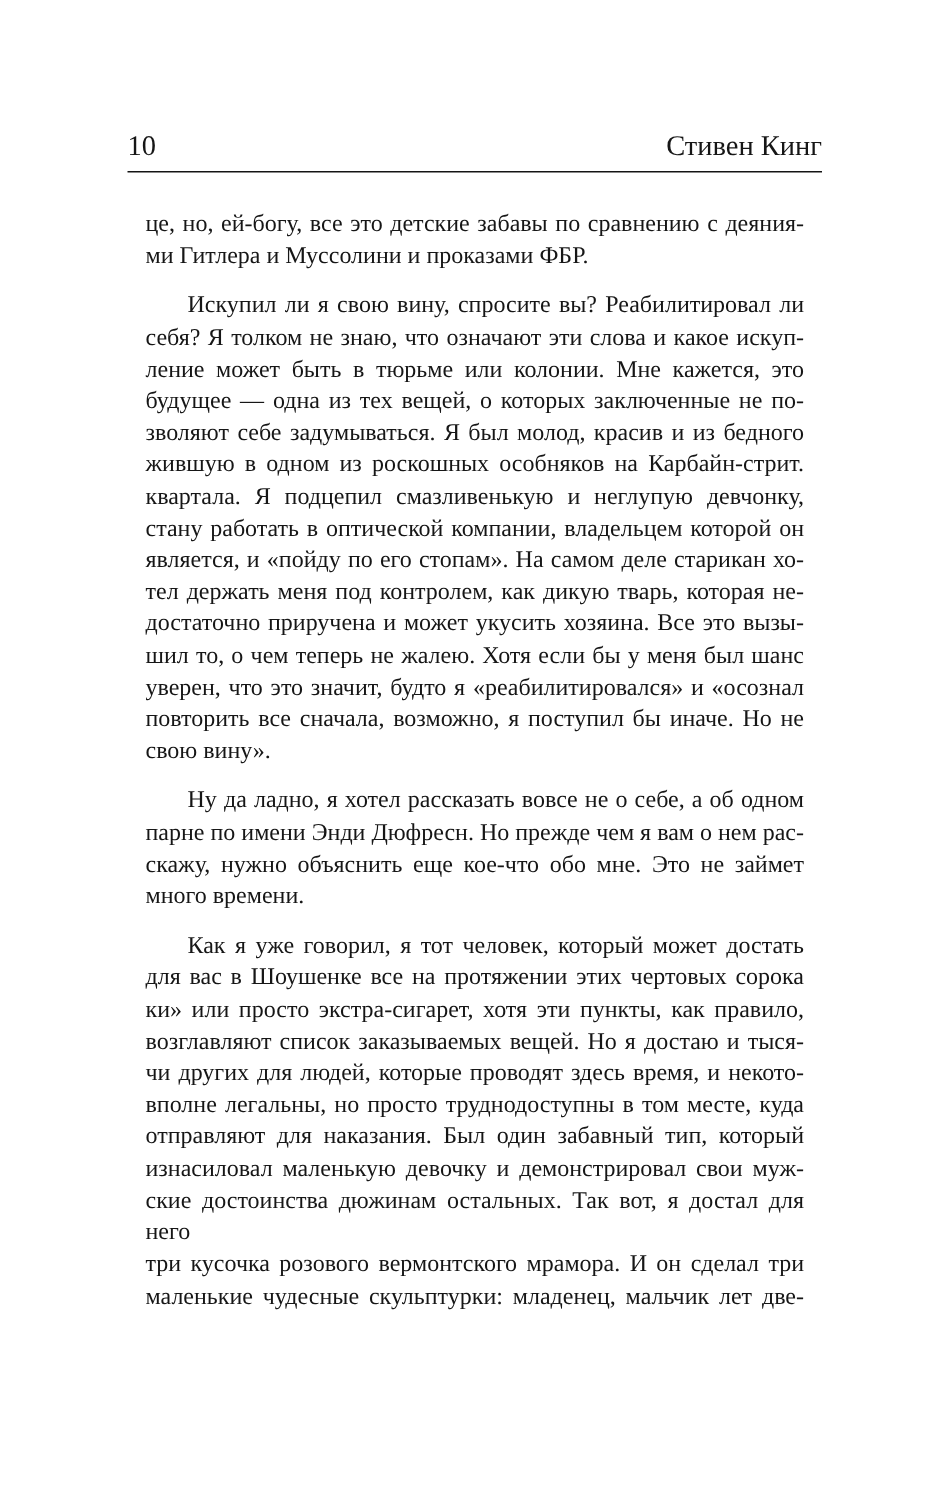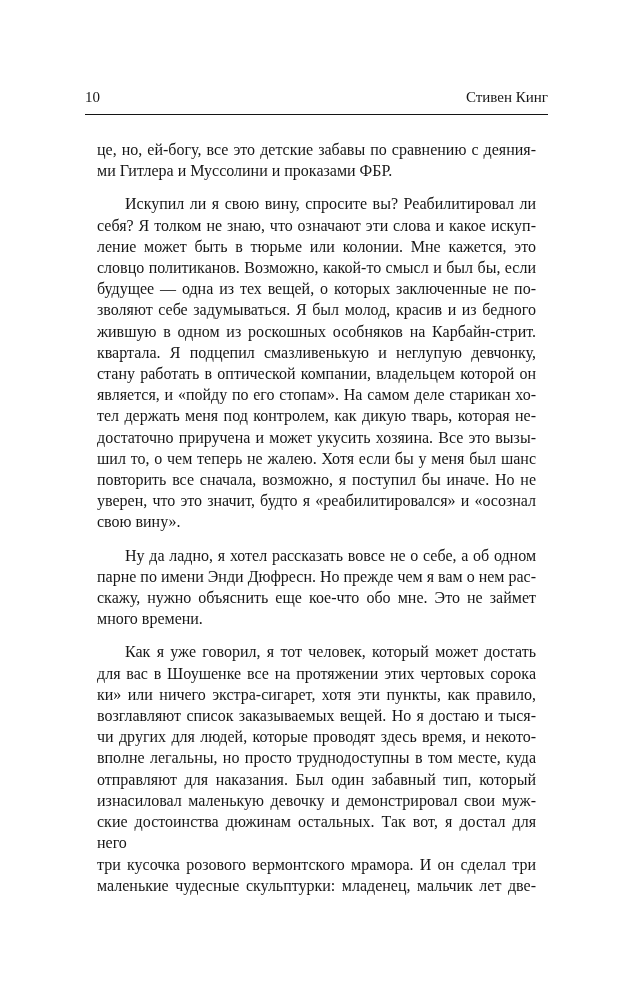--- a/index.html
+++ b/index.html
@@ -23,7 +23,7 @@
     display: flex;
     justify-content: space-between;
     align-items: baseline;
-    font-size: 15px;
+    font-size: 19px;
     line-height: 19px;
   }
   .header-rule {

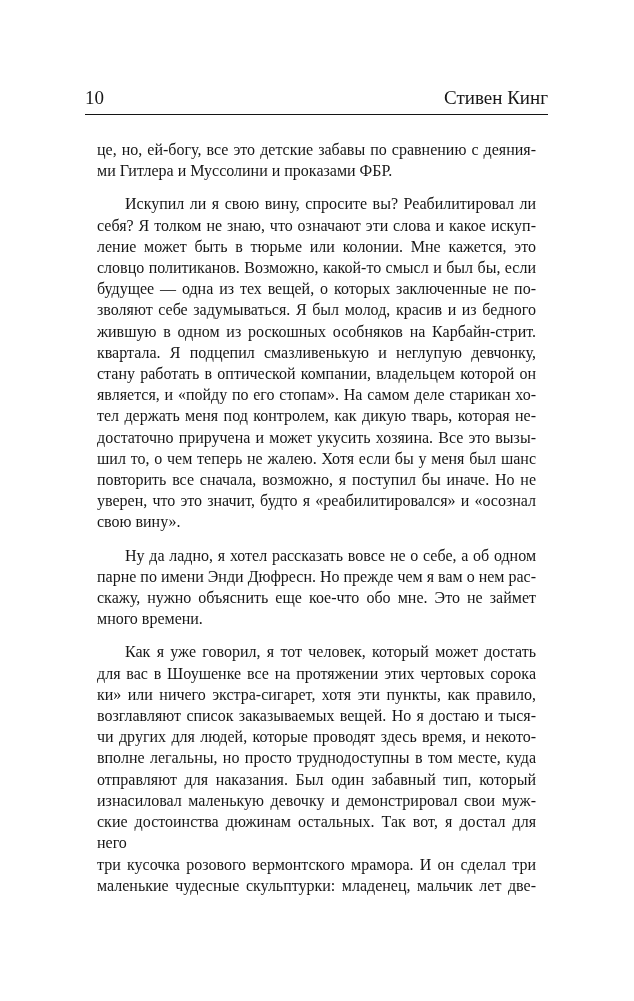--- a/index.html
+++ b/index.html
@@ -67,7 +67,6 @@
         <div class="text-line first-indent">Искупил ли я свою вину, спросите вы? Реабилитировал ли</div>
         <div class="text-line">себя? Я толком не знаю, что означают эти слова и какое искуп-</div>
         <div class="text-line">ление может быть в тюрьме или колонии. Мне кажется, это</div>
-        <div class="text-line">словцо политиканов. Возможно, какой-то смысл и был бы, если</div>
         <div class="text-line">будущее — одна из тех вещей, о которых заключенные не по-</div>
         <div class="text-line">зволяют себе задумываться. Я был молод, красив и из бедного</div>
         <div class="text-line">жившую в одном из роскошных особняков на Карбайн-стрит.</div>

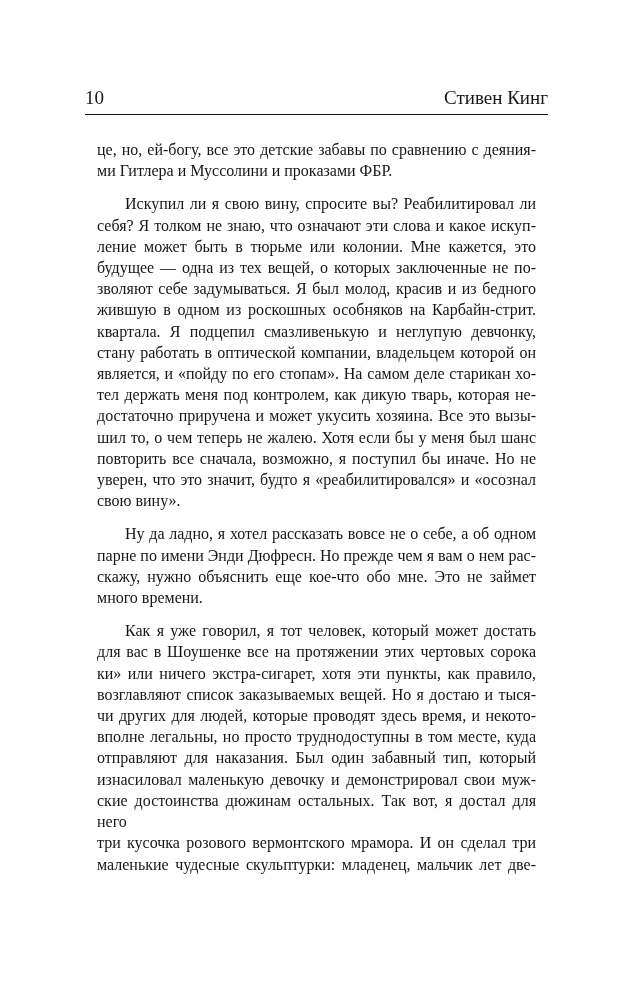--- a/index.html
+++ b/index.html
@@ -76,8 +76,8 @@
         <div class="text-line">тел держать меня под контролем, как дикую тварь, которая не-</div>
         <div class="text-line">достаточно приручена и может укусить хозяина. Все это вызы-</div>
         <div class="text-line">шил то, о чем теперь не жалею. Хотя если бы у меня был шанс</div>
+        <div class="text-line">уверен, что это значит, будто я «реабилитировался» и «осознал</div>
         <div class="text-line">повторить все сначала, возможно, я поступил бы иначе. Но не</div>
-        <div class="text-line">уверен, что это значит, будто я «реабилитировался» и «осознал</div>
         <div class="text-line flush-last">свою вину».</div>
       </div>
       <div class="para">

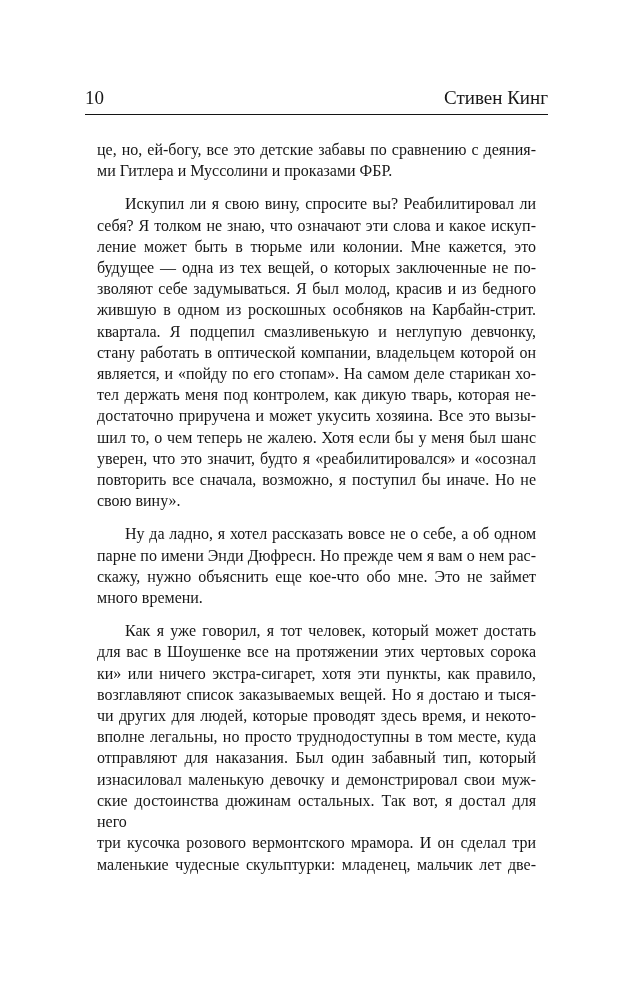--- a/index.html
+++ b/index.html
@@ -89,7 +89,7 @@
       <div class="para">
         <div class="text-line first-indent">Как я уже говорил, я тот человек, который может достать</div>
         <div class="text-line">для вас в Шоушенке все на протяжении этих чертовых сорока</div>
-        <div class="text-line">ки» или ничего экстра-сигарет, хотя эти пункты, как правило,</div>
+        <div class="text-line">ки» или просто экстра-сигарет, хотя эти пункты, как правило,</div>
         <div class="text-line">возглавляют список заказываемых вещей. Но я достаю и тыся-</div>
         <div class="text-line">чи других для людей, которые проводят здесь время, и некото-</div>
         <div class="text-line">вполне легальны, но просто труднодоступны в том месте, куда</div>

